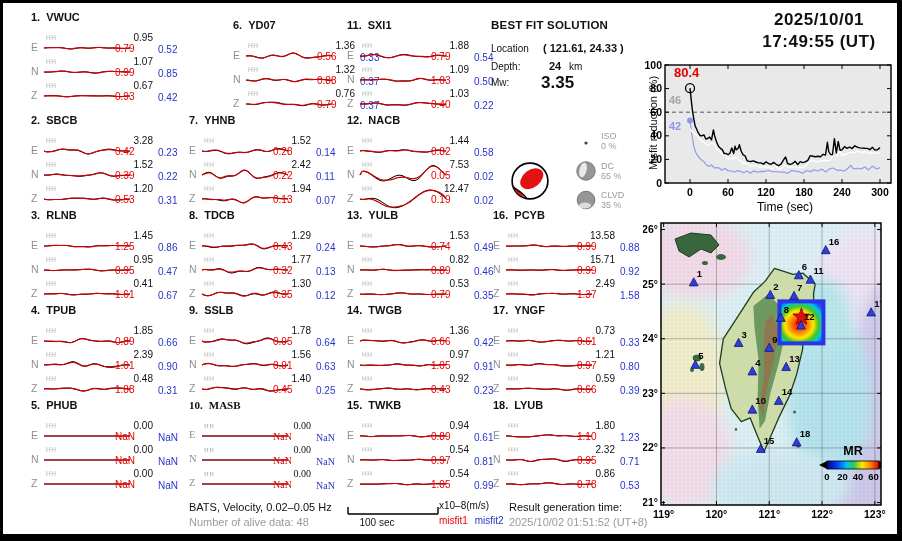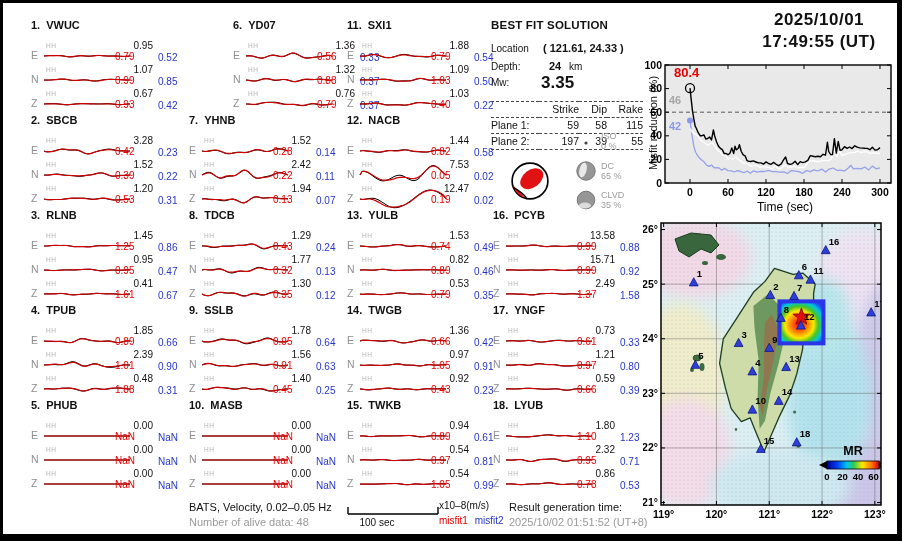--- a/index.html
+++ b/index.html
@@ -54,7 +54,7 @@
 <div id="fig">
 
   <div id="stations-root">
-      <div class="st" style="left: 24px; top: 16px;">
+      <div class="st" style="left: 24px; top: 8px;">
         <div class="st-h"><span class="st-num">1.</span><span class="st-code">VWUC</span></div>
         <div class="wrow" style="top: 24px;">
           <span class="comp">E</span>

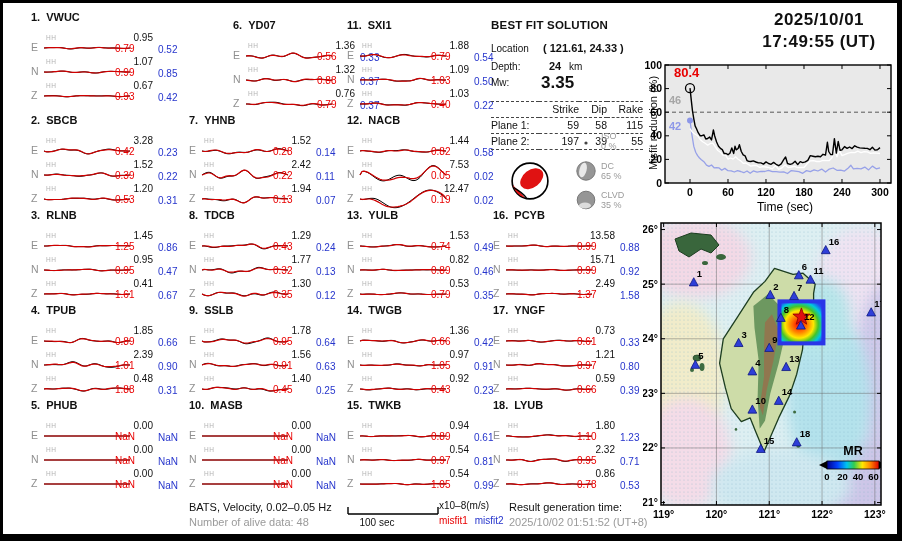--- a/index.html
+++ b/index.html
@@ -719,30 +719,6 @@
       <span>Mw:</span>
       <span class="val" style="position:absolute;left:50px;top:-4px;font-size:17px;">3.35</span>
     </div>
-    <table id="planes">
-      <thead>
-          <tr>
-        <th class="c1"></th>
-        <th class="c2">Strike</th>
-        <th class="c3">Dip</th>
-        <th class="c4">Rake</th>
-      </tr>
-        </thead>
-      <tbody>
-        <tr>
-          <td class="c1">Plane 1:</td>
-          <td class="c2">59</td>
-          <td class="c3">58</td>
-          <td class="c4">115</td>
-        </tr>
-        <tr>
-          <td class="c1">Plane 2:</td>
-          <td class="c2">197</td>
-          <td class="c3">39</td>
-          <td class="c4">55</td>
-        </tr>
-      </tbody>
-    </table>
 
     <svg width="40" height="40" viewBox="-17 -17 34 34" style="position:absolute;left:21px;top:144px;">
       <defs>

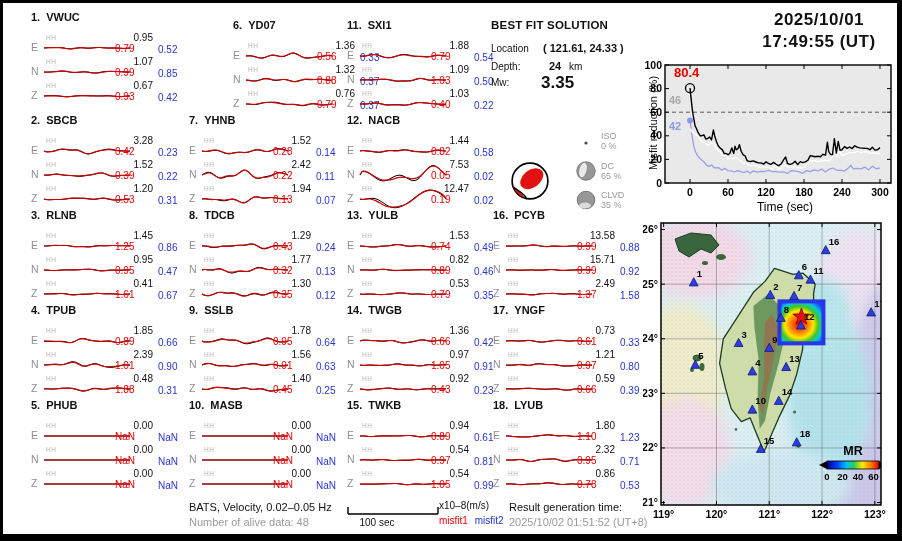--- a/index.html
+++ b/index.html
@@ -378,7 +378,7 @@
           <span class="v-m2">0.25</span>
         </div>
       </div>
-      <div class="st" style="left: 182px; top: 396px;">
+      <div class="st" style="left: 182px; top: 396px; font-family: Liberation Serif, serif;">
         <div class="st-h"><span class="st-num">10.</span><span class="st-code">MASB</span></div>
         <div class="wrow" style="top: 24px;">
           <span class="comp">E</span>

